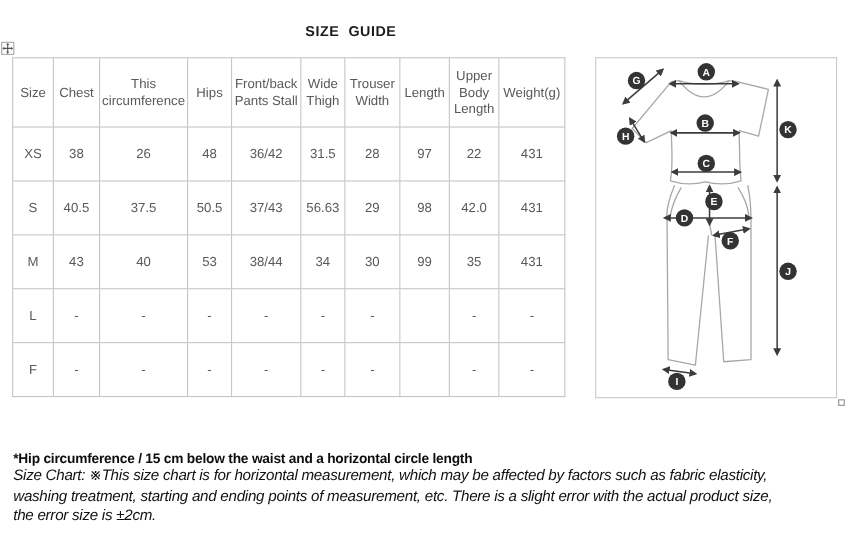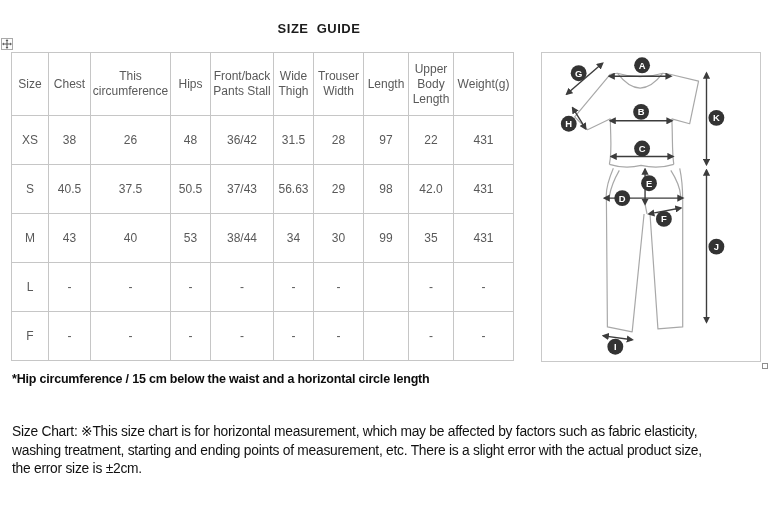--- a/index.html
+++ b/index.html
@@ -43,7 +43,7 @@
     border:1px solid #8f8f8f;background:#fff;box-sizing:border-box;
   }
   .hip-note{
-    position:absolute;left:12px;top:372px;width:740px;
+    position:absolute;left:12px;top:410px;width:740px;
     font-size:12.5px;font-weight:bold;color:#0d0d0d;letter-spacing:-.2px;
   }
   .size-note{

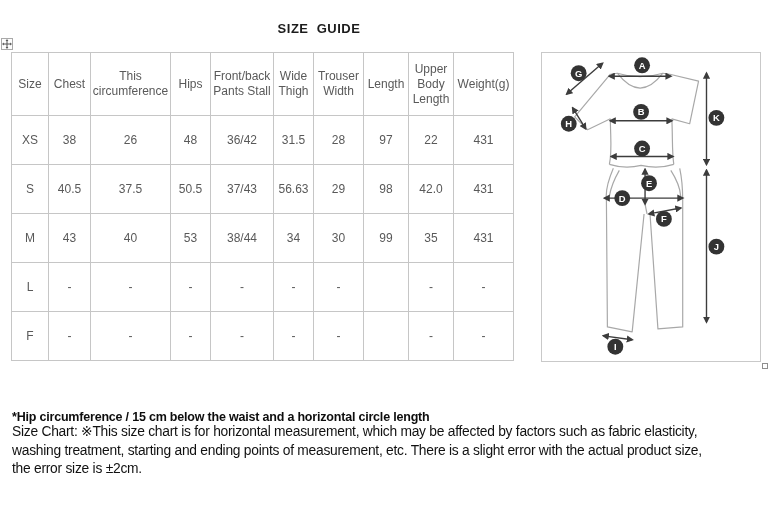--- a/index.html
+++ b/index.html
@@ -49,7 +49,7 @@
   .size-note{
     position:absolute;left:12px;top:423px;width:758px;
     font-size:13.8px;color:#111111;line-height:18.5px;
-    letter-spacing:-.25px;white-space:pre-line;
+    letter-spacing:-.25px;white-space:pre-line;font-style:italic;
   }
 </style>
 </head>

